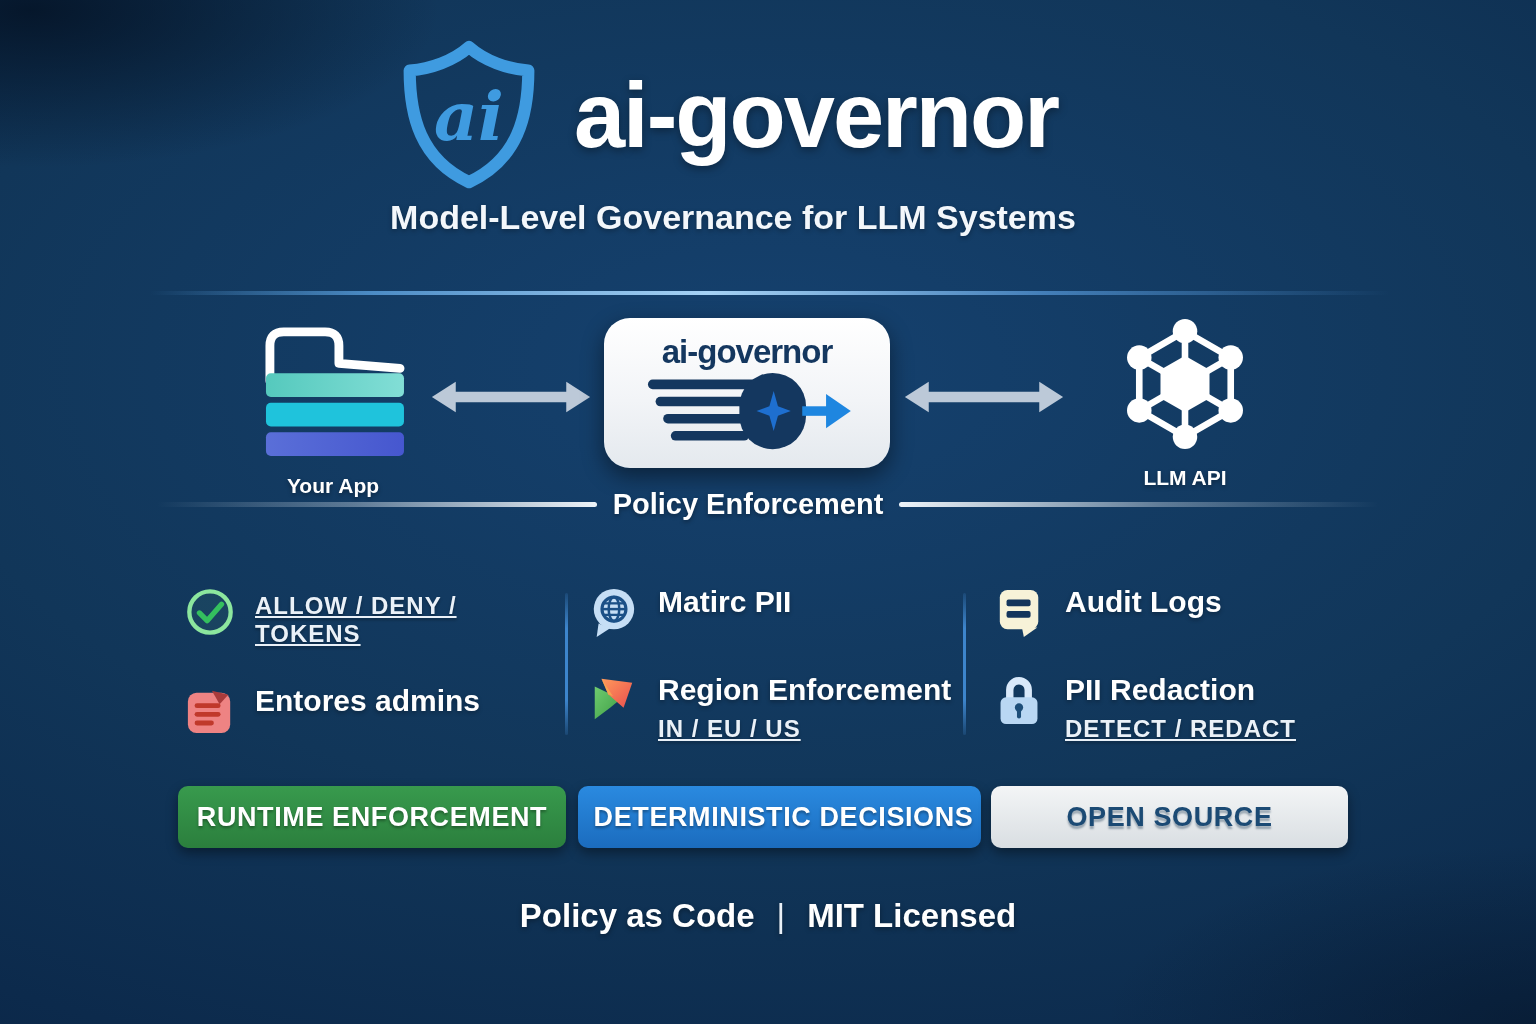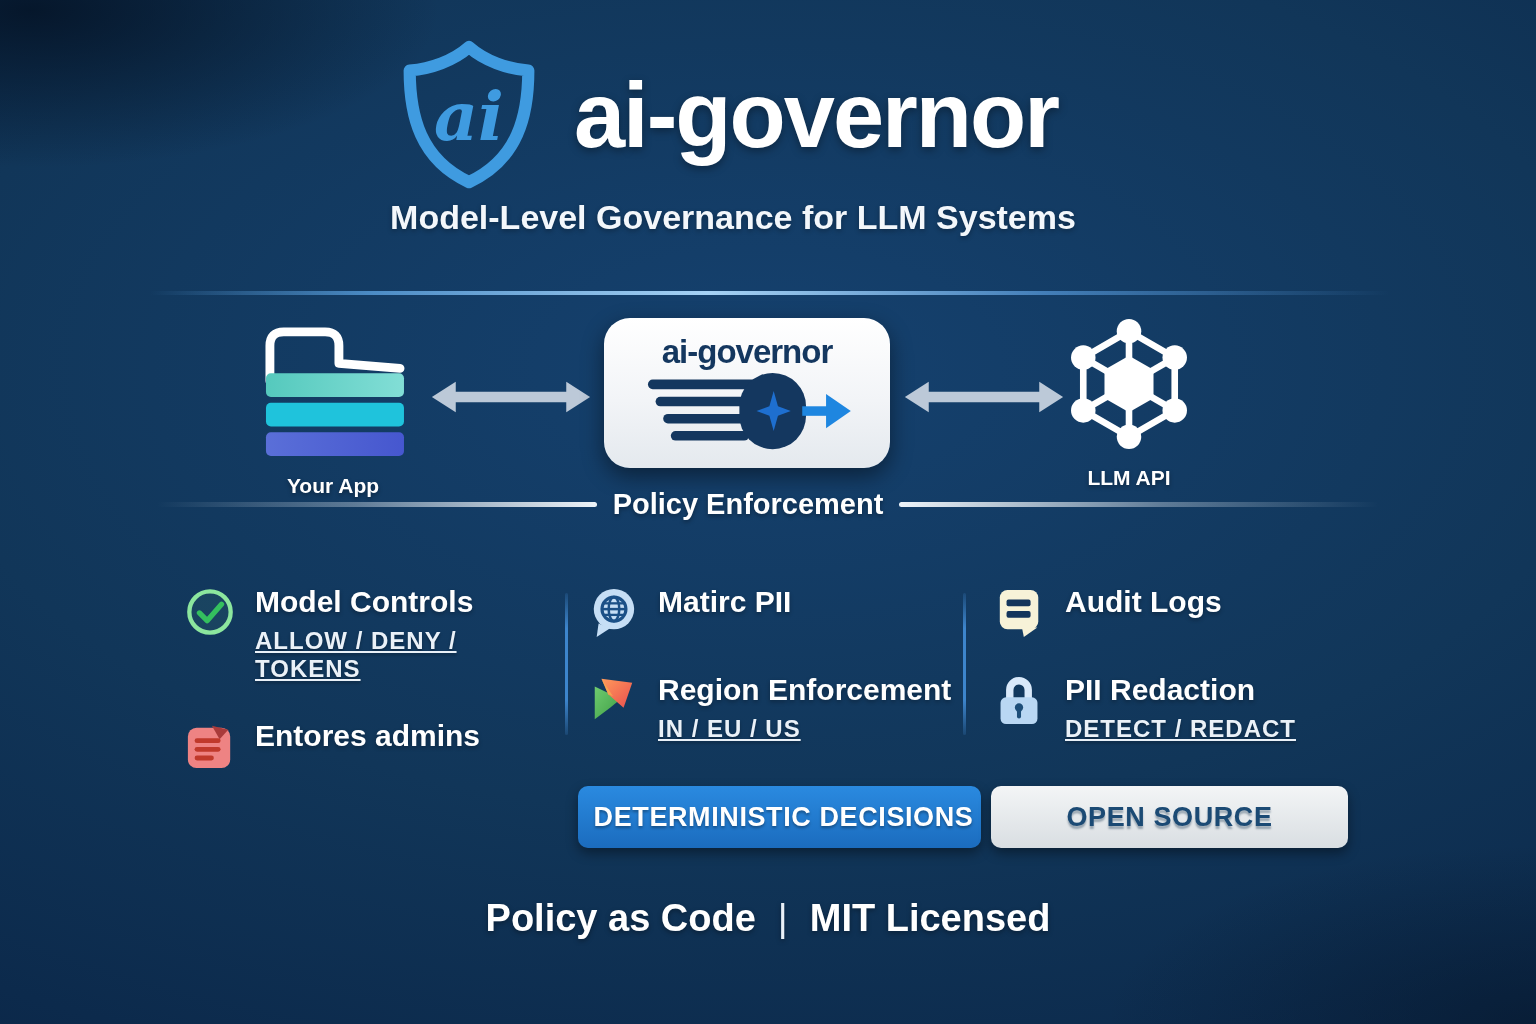--- a/index.html
+++ b/index.html
@@ -35,7 +35,7 @@
   
   .node { position:absolute; display:flex; flex-direction:column; align-items:center; }
   .node-app { left:233px; top:320px; width:200px; }
-  .node-llm { left:1029px; top:318px; width:200px; }
+  .node-llm { left:1085px; top:318px; width:200px; }
   .node-label { margin-top:12px; font-size:21px; font-weight:700; color:#fff;
     text-shadow:0 2px 4px rgba(0,0,0,.35); }
 

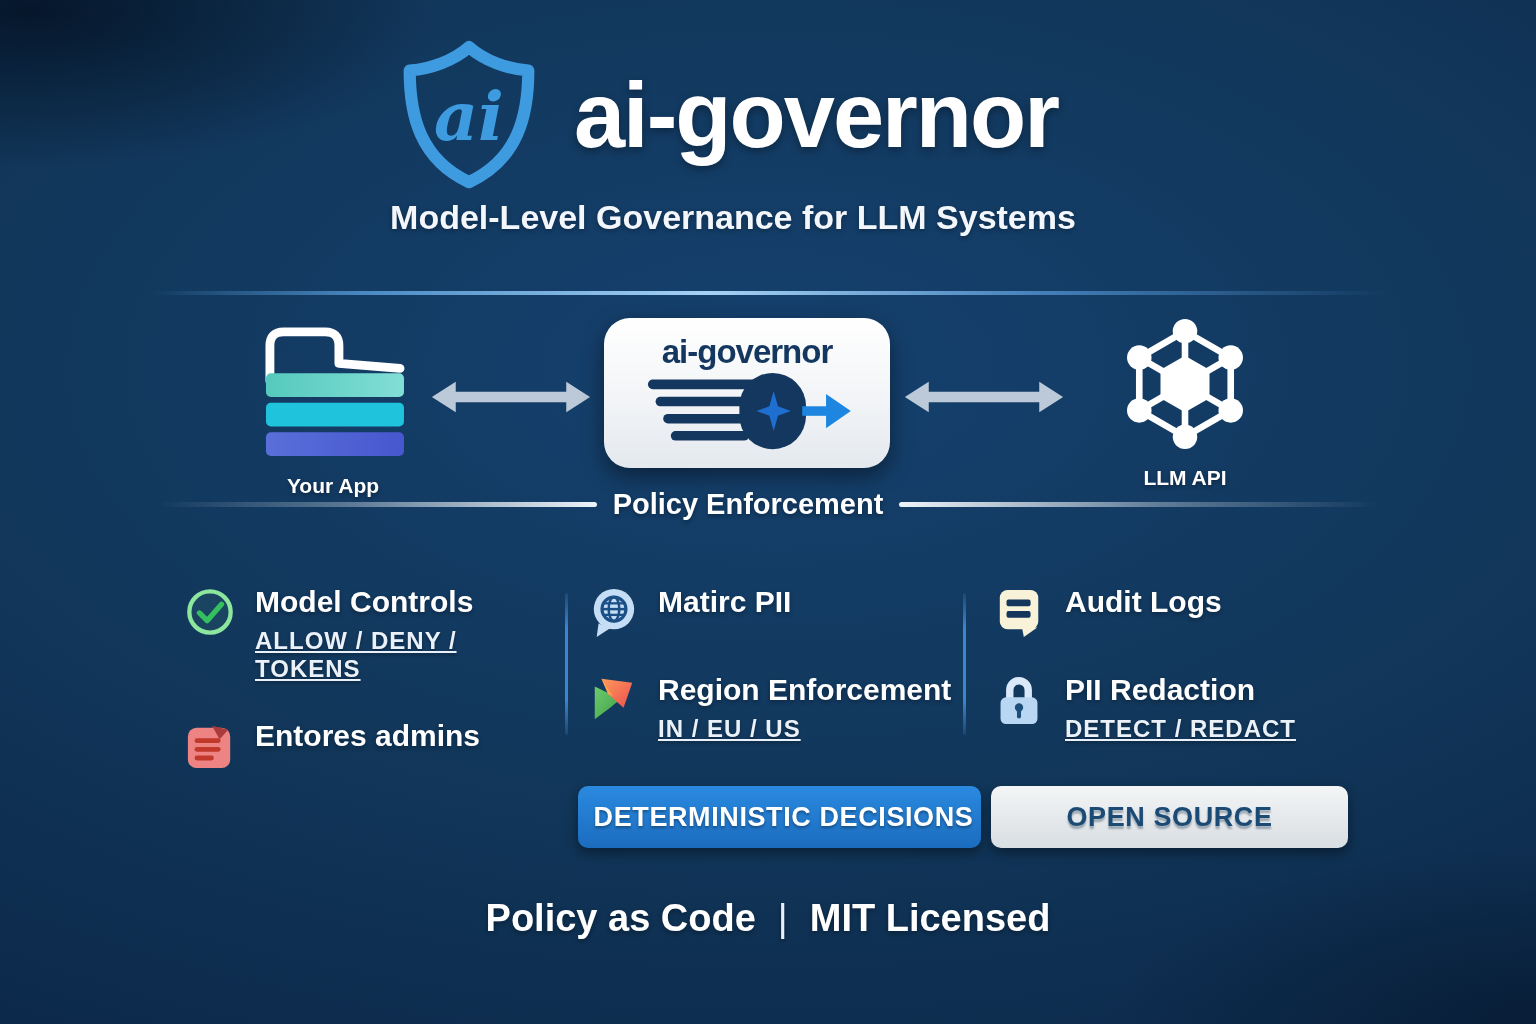--- a/index.html
+++ b/index.html
@@ -209,7 +209,6 @@
         </svg>
       </span>
       <div>
-        <div class="f-title">Model Controls</div>
         <div class="f-caption">ALLOW / DENY / TOKENS</div>
       </div>
     </div>

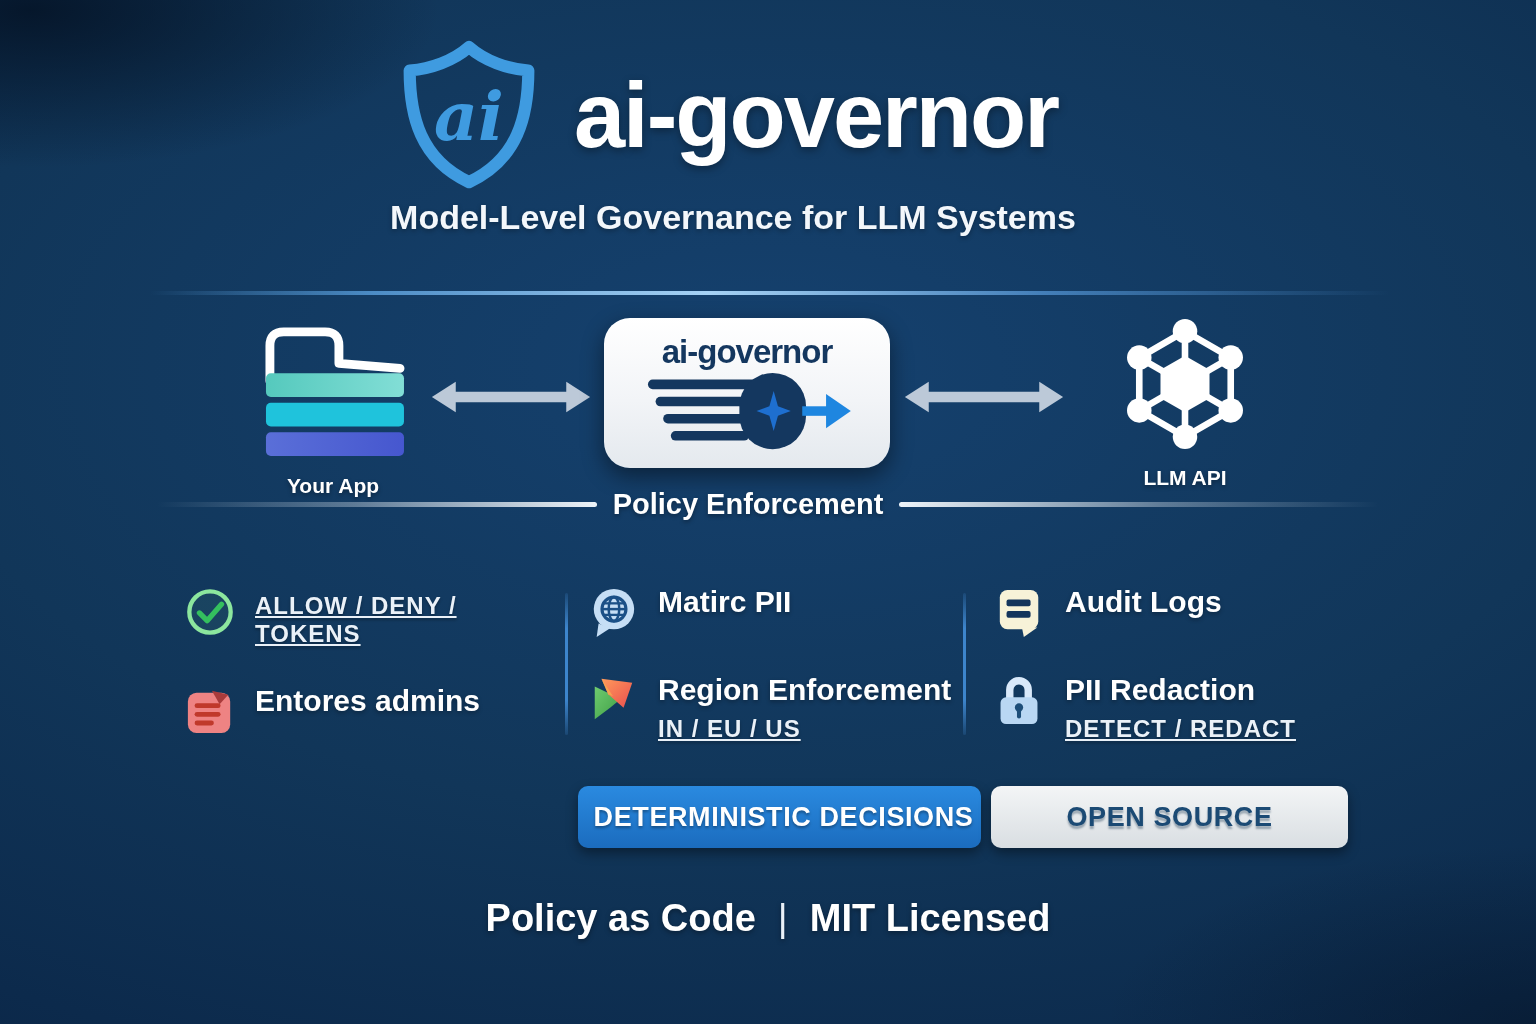--- a/index.html
+++ b/index.html
@@ -306,6 +306,7 @@
     </div>
   </div>
 
+  <div class="badge badge-green">RUNTIME ENFORCEMENT</div>
   <div class="badge badge-blue">DETERMINISTIC DECISIONS</div>
   <div class="badge badge-light">OPEN SOURCE</div>
 

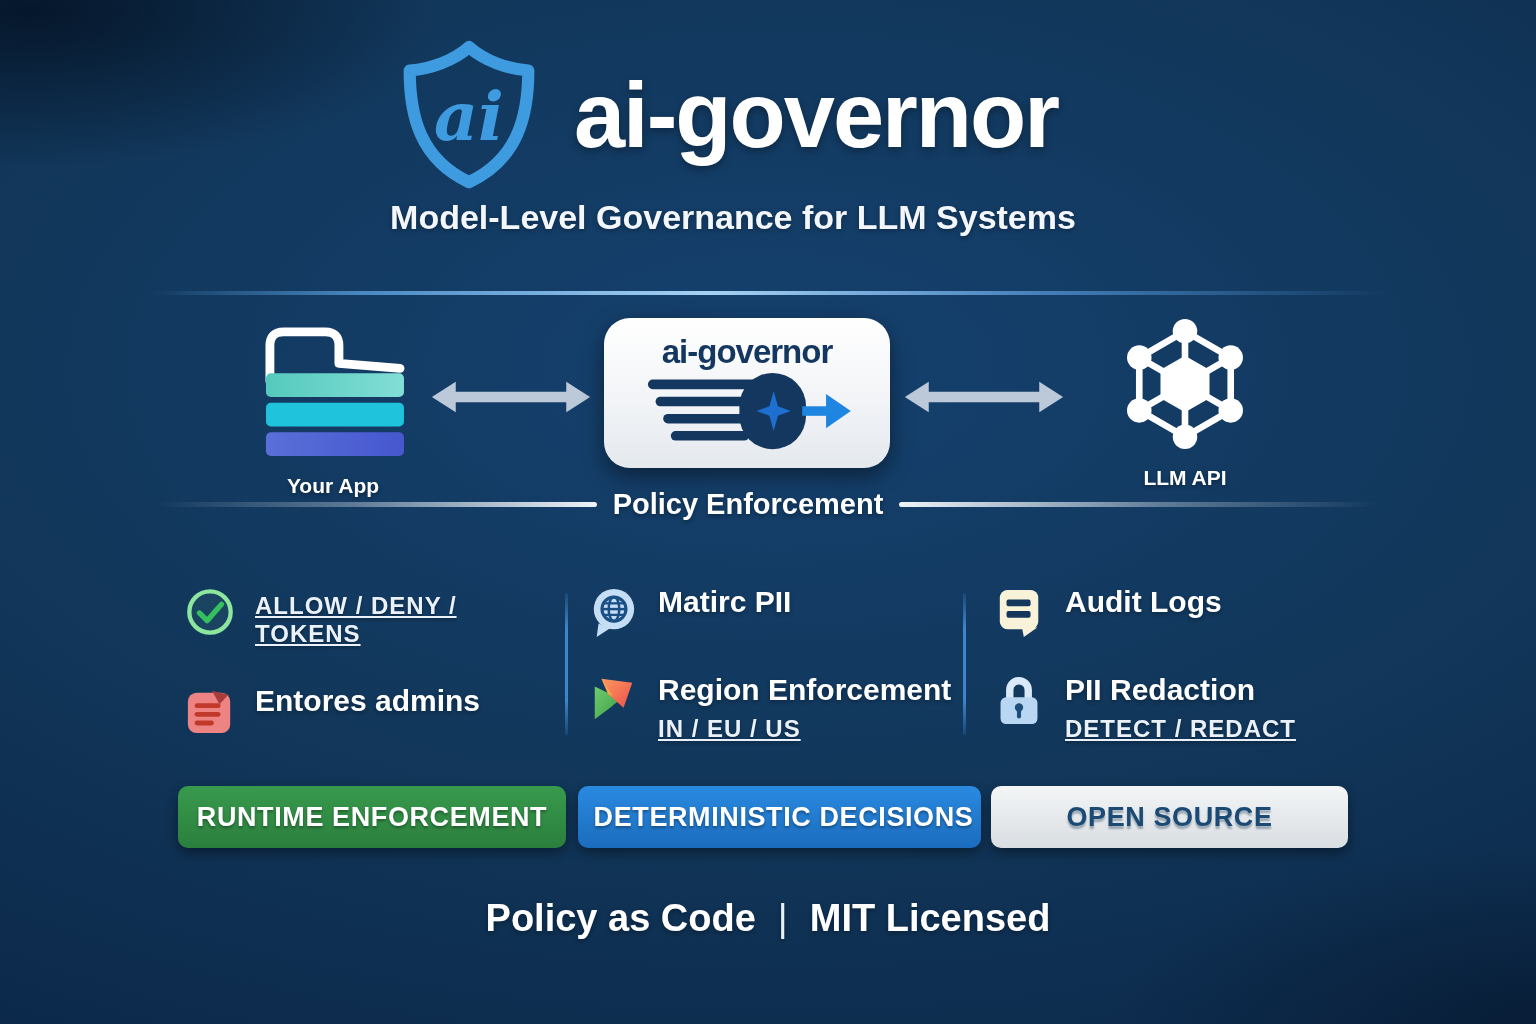--- a/index.html
+++ b/index.html
@@ -95,7 +95,7 @@
   
   .footer { position:absolute; top:897px; left:0; width:100%;
     display:flex; justify-content:center; align-items:center; gap:22px;
-    font-size:38px; font-weight:700; color:#fff; text-shadow:0 2px 5px rgba(0,0,0,.35); }
+    font-size:33px; font-weight:700; color:#fff; text-shadow:0 2px 5px rgba(0,0,0,.35); }
   .footer .sep { font-weight:400; color:#e9f0f7; }
 </style>
 </head>

